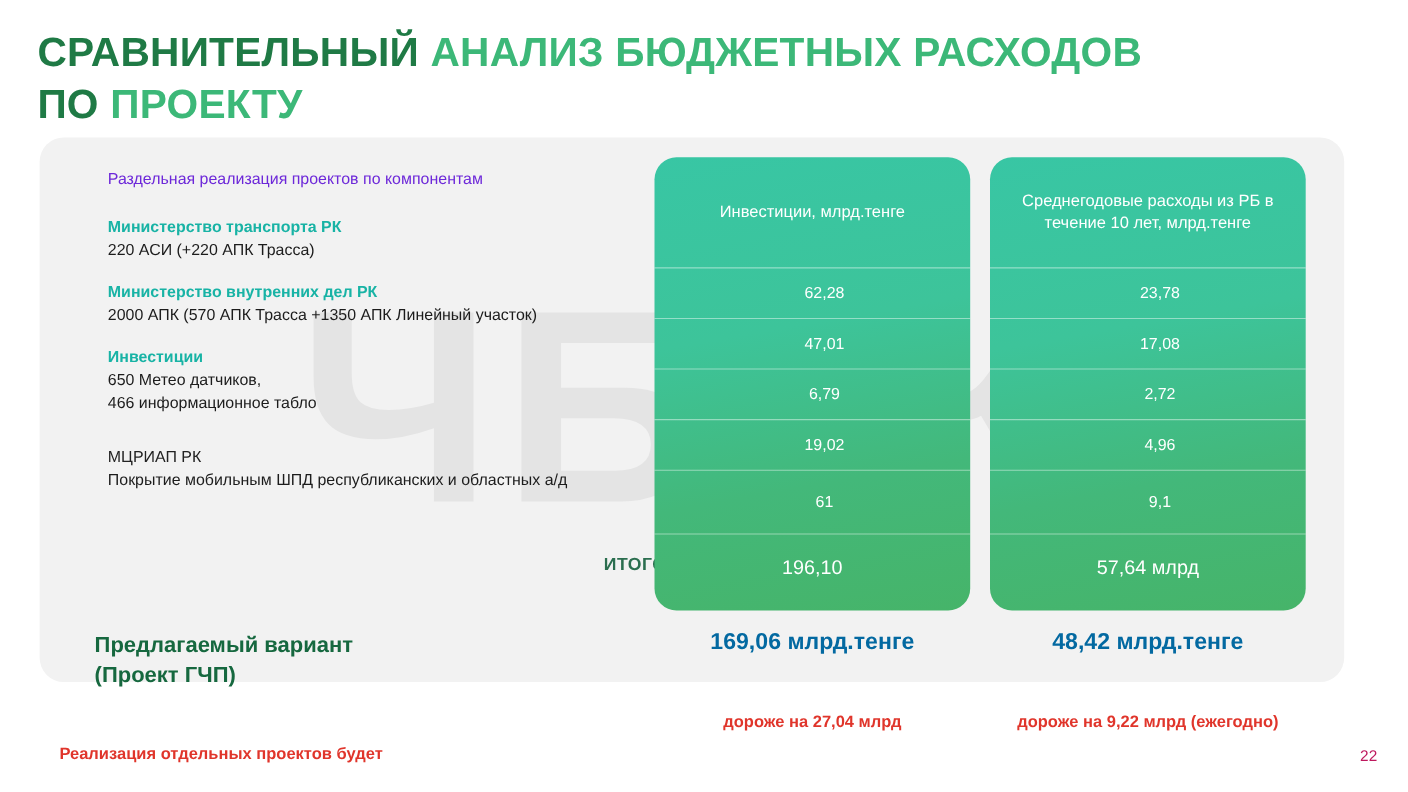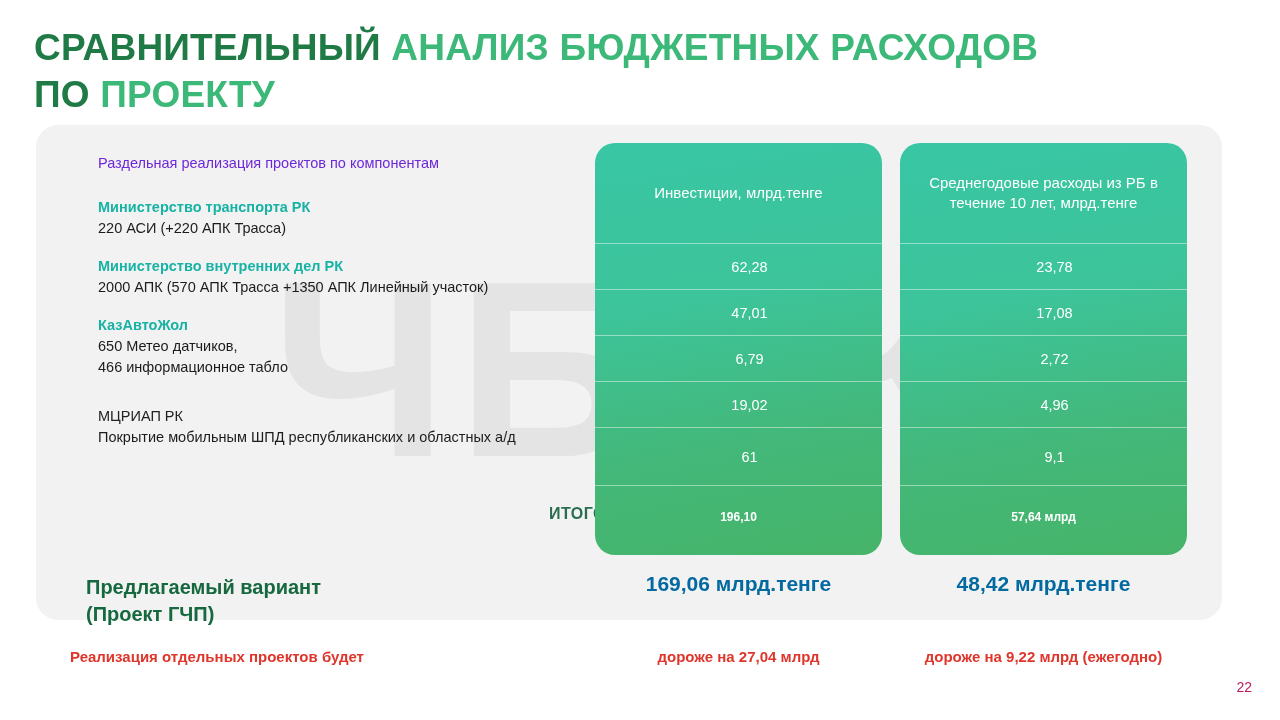--- a/index.html
+++ b/index.html
@@ -204,7 +204,7 @@
       </div>
 
       <div class="org-block b3">
-        <div class="org-name">КазАвтоЖол</div>
+        <div class="org-name">Инвестиции</div>
         <div class="org-desc" style="white-space: pre-line;">650 Метео датчиков,
 466 информационное табло</div>
       </div>

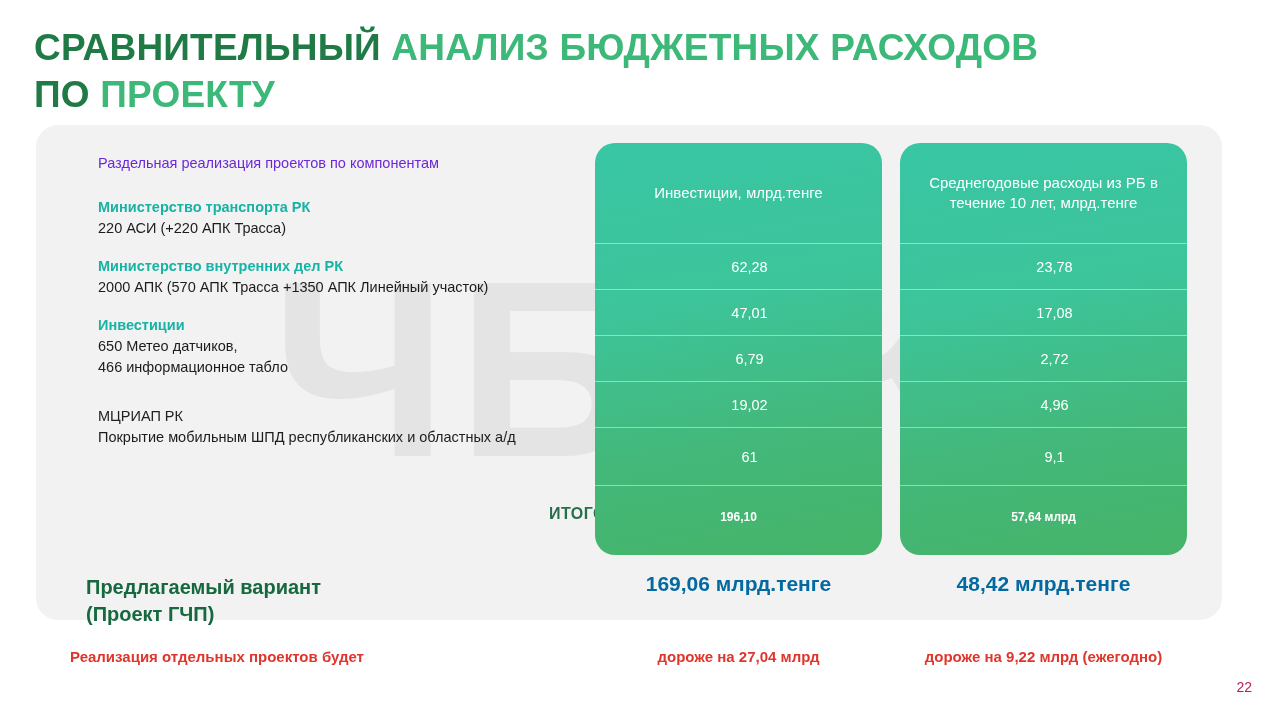--- a/index.html
+++ b/index.html
@@ -130,8 +130,8 @@
     display: flex;
     align-items: center;
     justify-content: center;
-    font-size: 12px;
-    font-weight: bold;
+    font-size: 18px;
+    font-weight: normal;
     border-top: 1px solid rgba(255,255,255,0.45);
   }
 

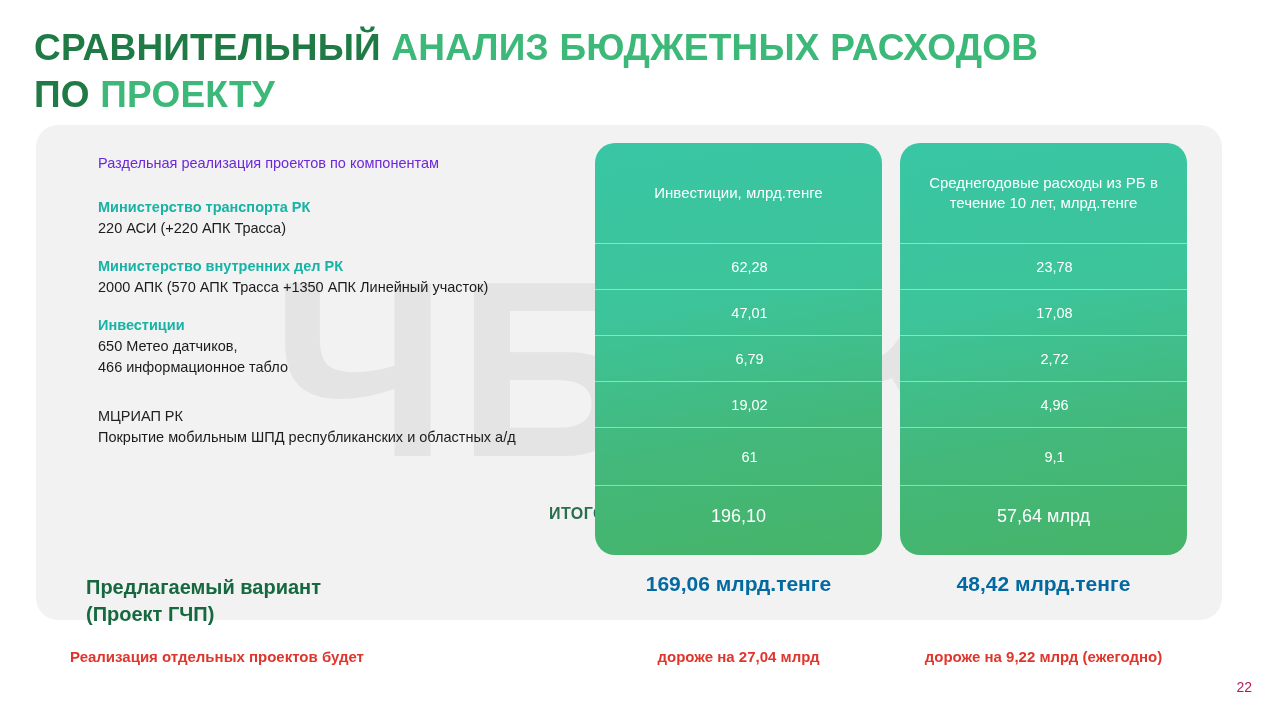--- a/index.html
+++ b/index.html
@@ -165,7 +165,7 @@
     font-weight: bold;
     color: #e0352b;
   }
-  .foot.f0 { left: 70px; }
+  .foot.f0 { left: 54px; margin-top: 29px; }
   .foot.f1 { left: 595px; width: 287px; text-align: center; }
   .foot.f2 { left: 900px; width: 287px; text-align: center; }
 

